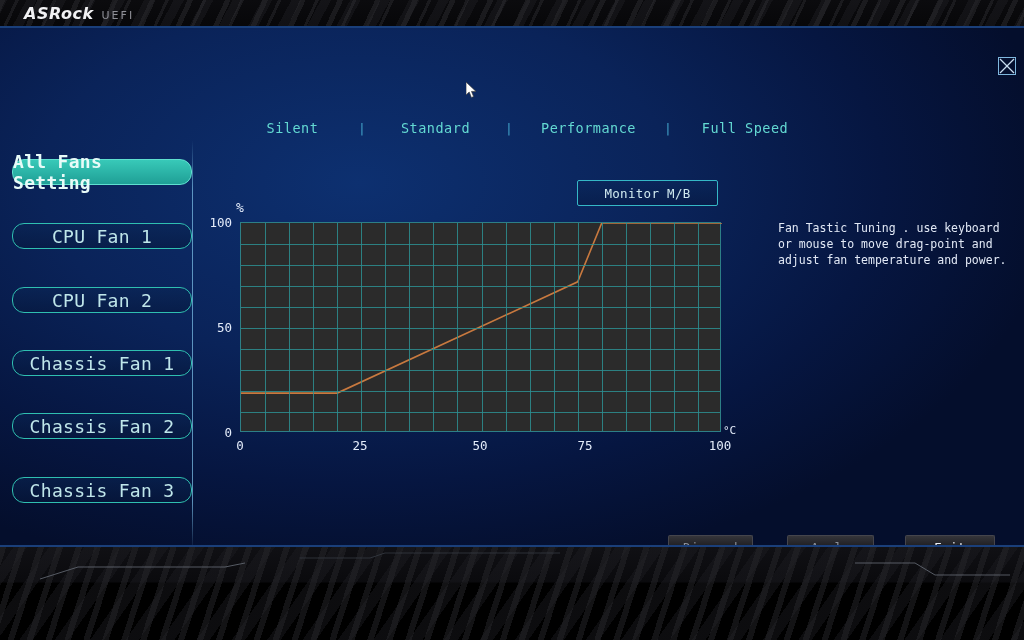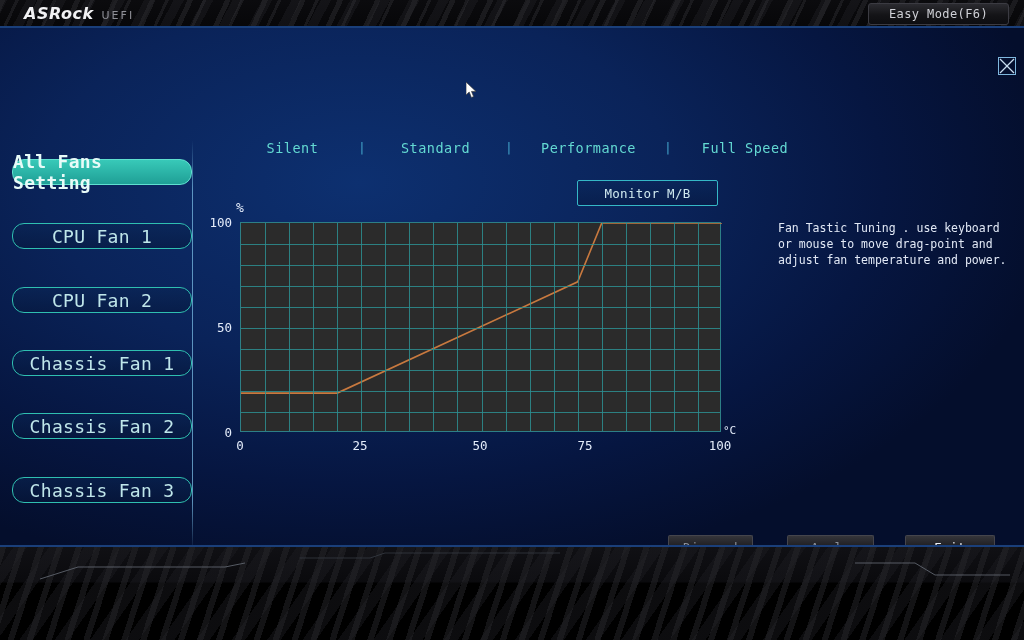--- a/index.html
+++ b/index.html
@@ -214,7 +214,6 @@
       <span class="logo-mark">ASRock</span>
       <span class="logo-sub">UEFI</span>
     </div>
-    <div class="easy-mode-btn">Easy Mode(F6)</div>
   </div>
 
   <div class="body-panel">

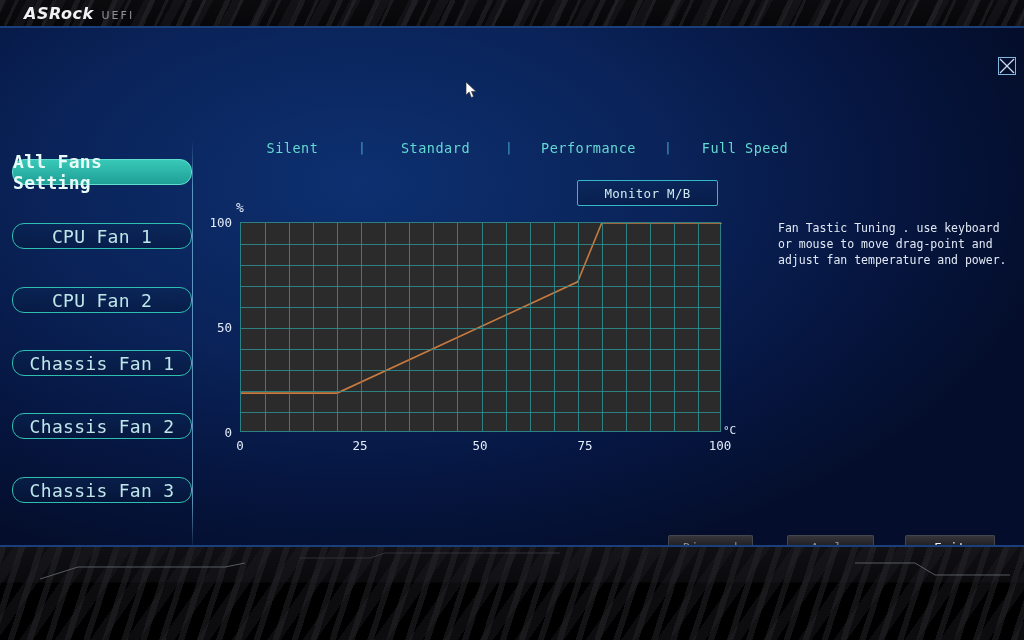--- a/index.html
+++ b/index.html
@@ -102,9 +102,9 @@
 
   
   .presets {
-    position: absolute; left: 240px; top: 112px;
+    position: absolute; left: 240px; top: 84px;
     width: 600px; height: 24px;
-    display: flex; align-items: flex-start;
+    display: flex; align-items: flex-end;
   }
   .preset {
     color: #63d9d2; font-size: 13.5px; letter-spacing: .5px;

